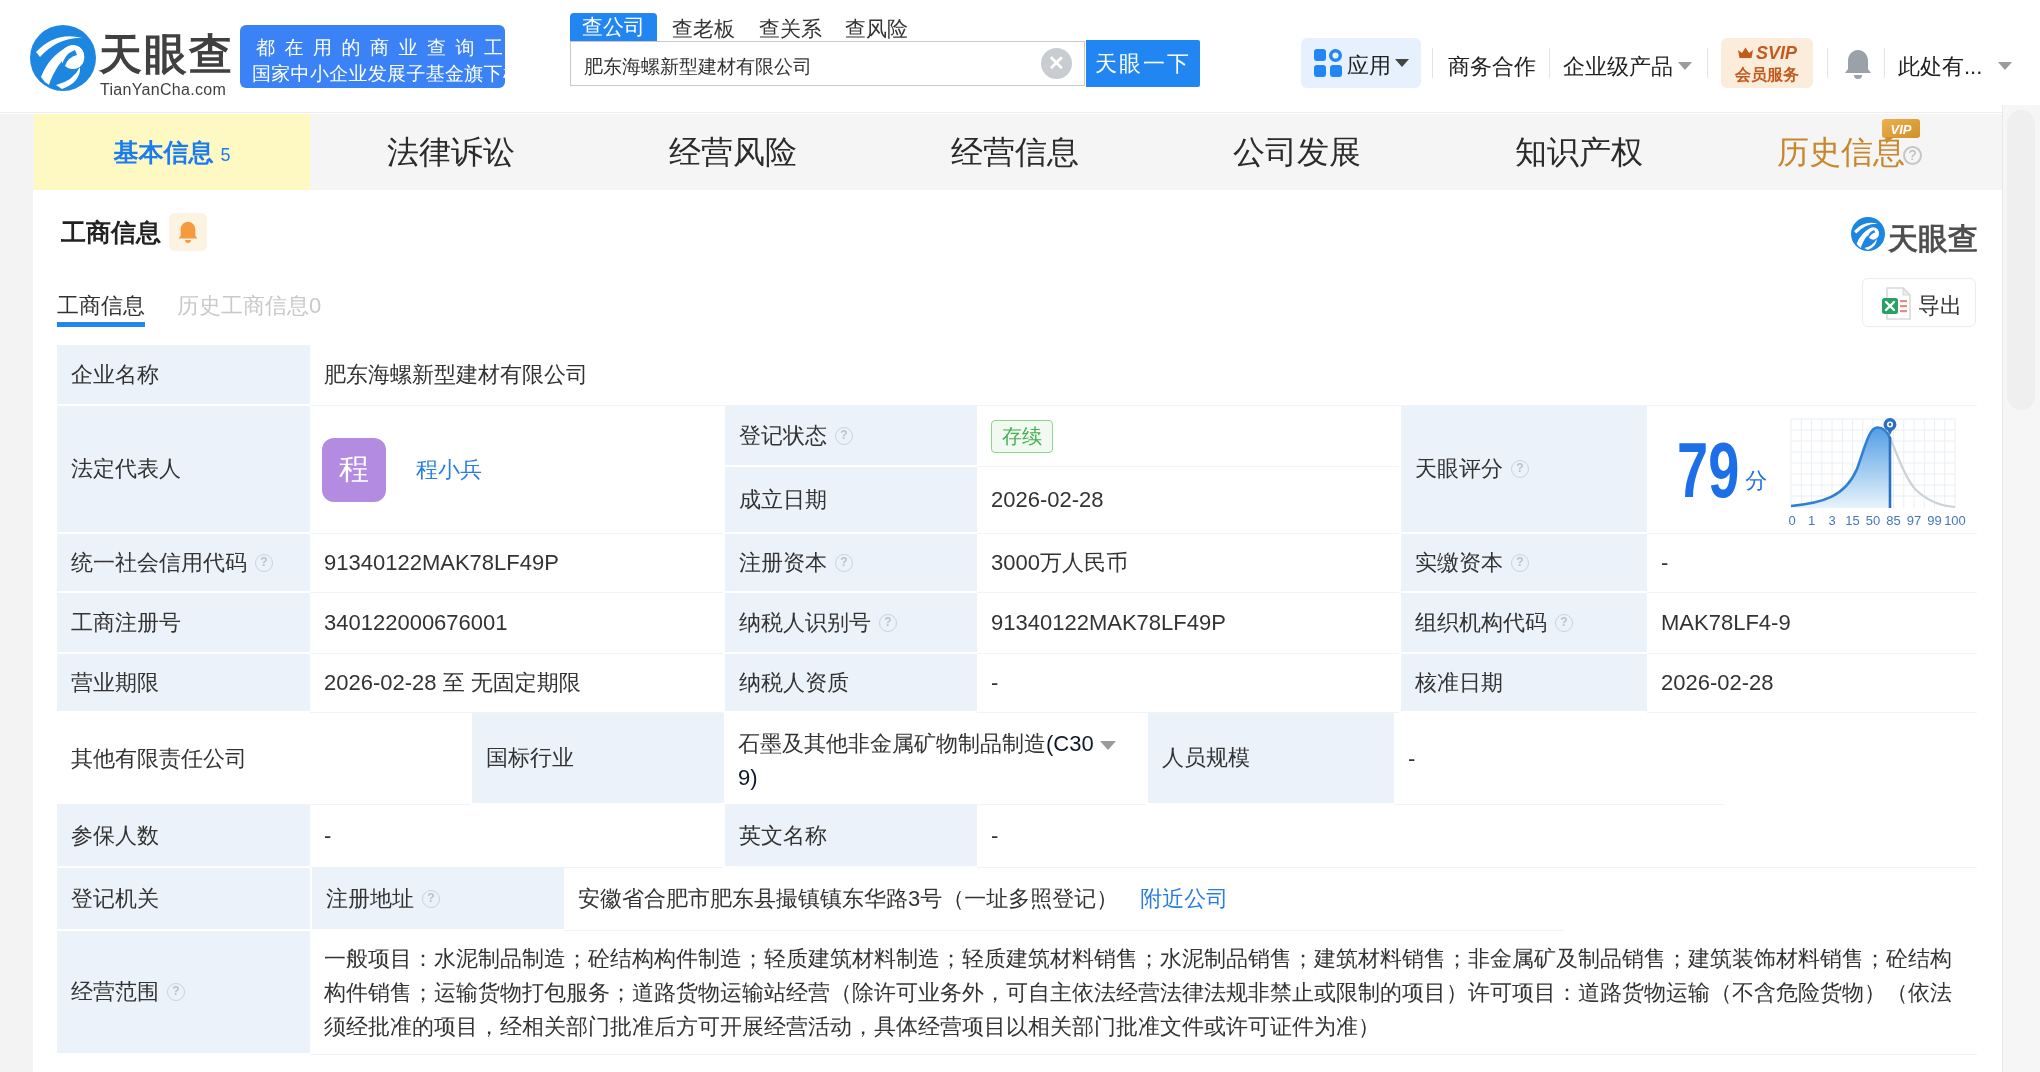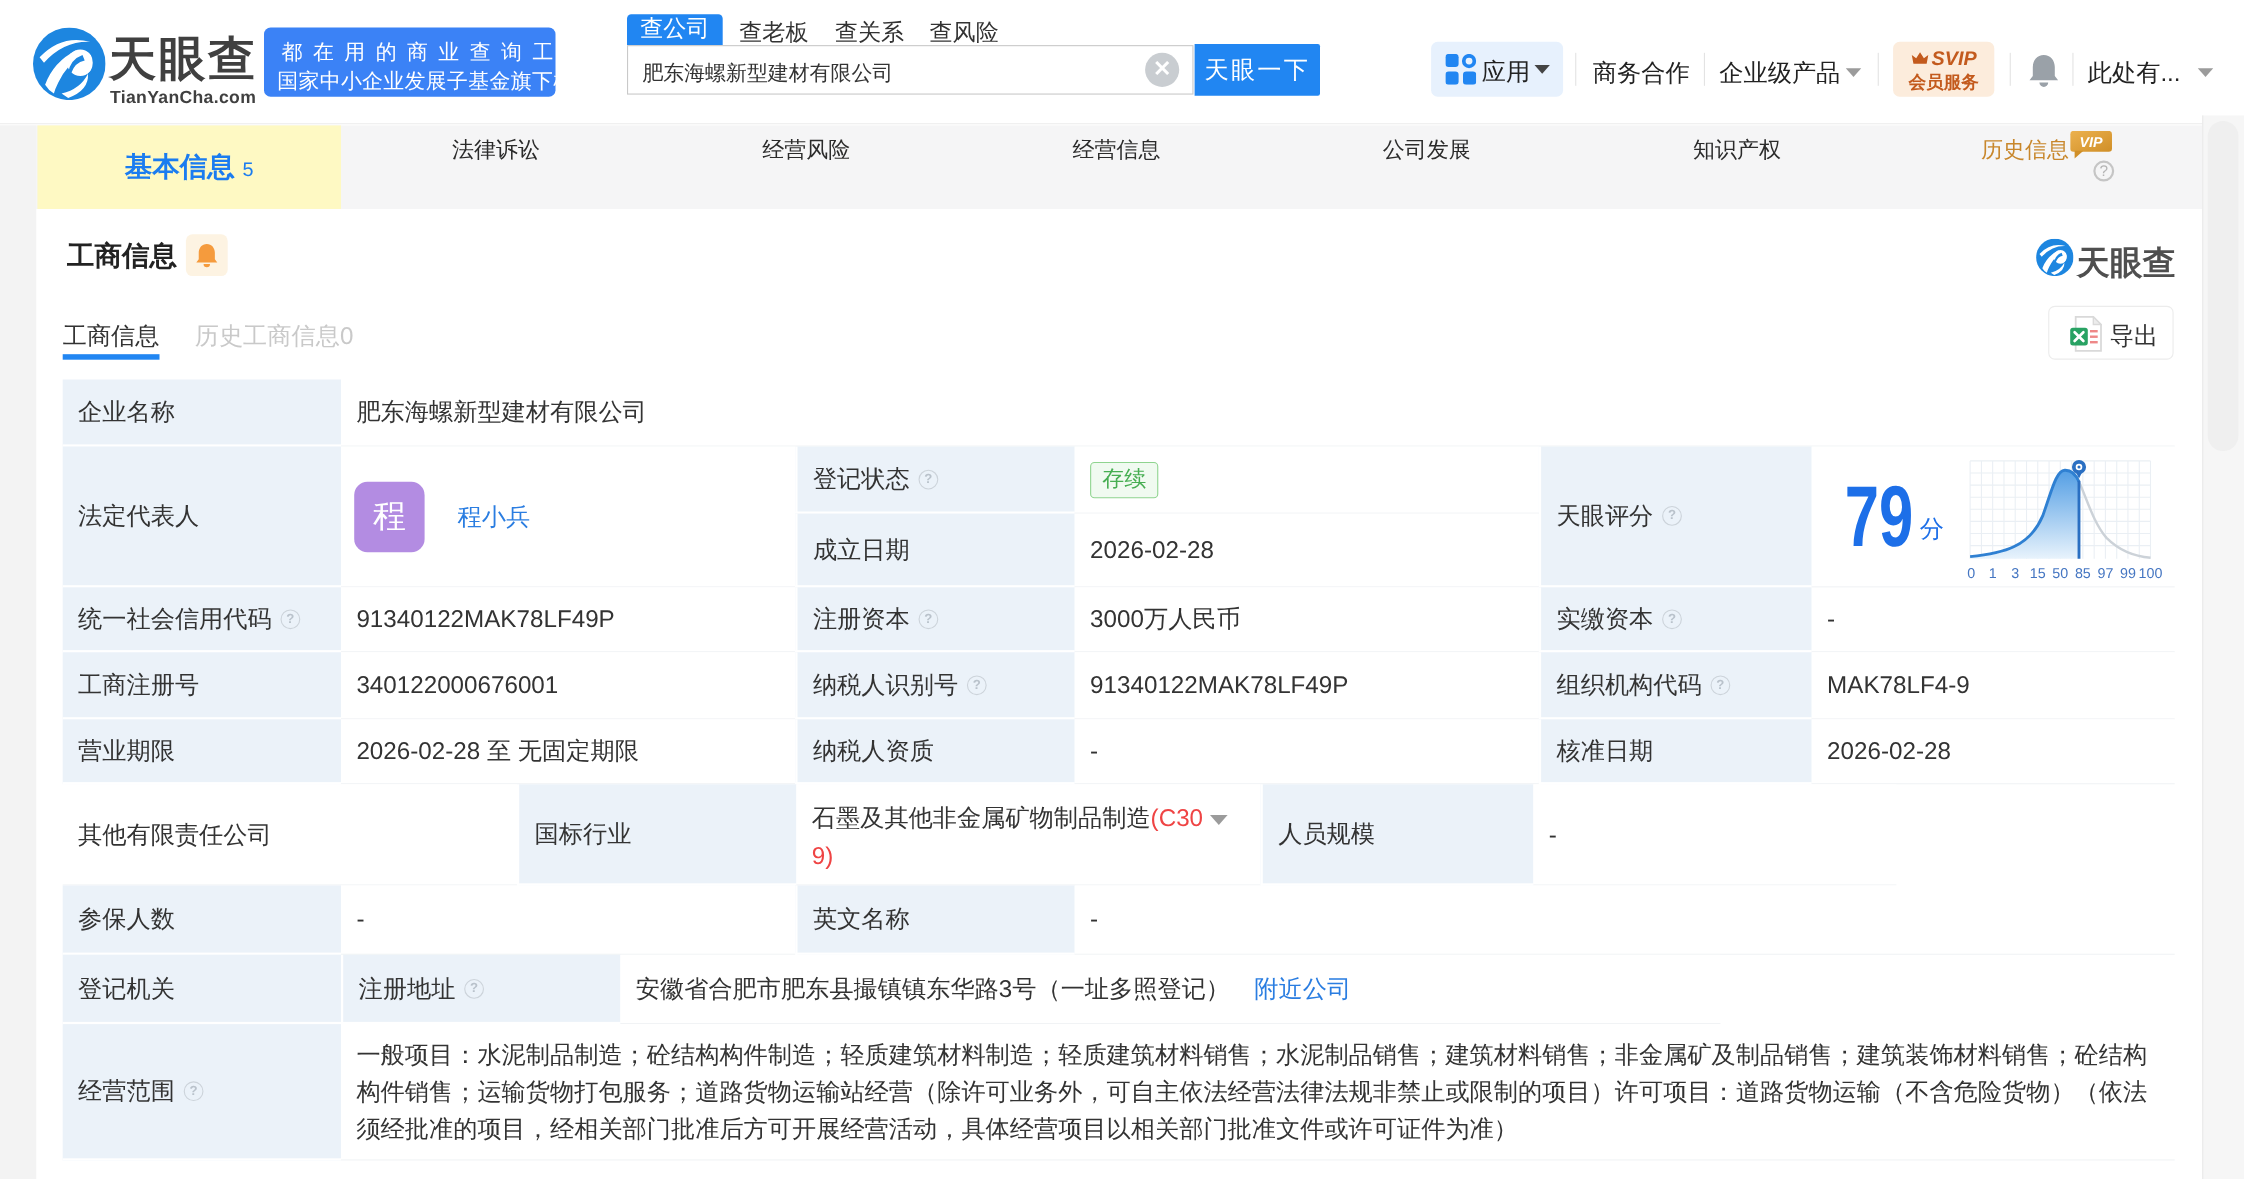--- a/index.html
+++ b/index.html
@@ -11,7 +11,7 @@
 
 .hdr { position:absolute; left:0; top:0; width:2040px; height:113px; background:#fff; border-bottom:1px solid #ededed; }
 .logo-cn { position:absolute; left:99px; top:33px; font-size:43px; font-weight:bold; color:#404040; letter-spacing:2px; line-height:1; }
-.logo-en { position:absolute; left:100px; top:81px; font-size:16px; font-weight:bold; color:#404040; letter-spacing:0.3px; }
+.logo-en { position:absolute; left:100px; top:81px; font-size:16px; font-weight:normal; color:#404040; letter-spacing:0.3px; }
 .banner { position:absolute; left:240px; top:25px; width:265px; height:63px; background:#3b82f6; border-radius:6px; color:#fff; }
 .banner .l1 { position:absolute; left:16px; top:10px; font-size:19px; letter-spacing:9.5px; white-space:nowrap; }
 .banner .l2 { position:absolute; left:12px; top:36px; font-size:19px; letter-spacing:0.3px; white-space:nowrap; }

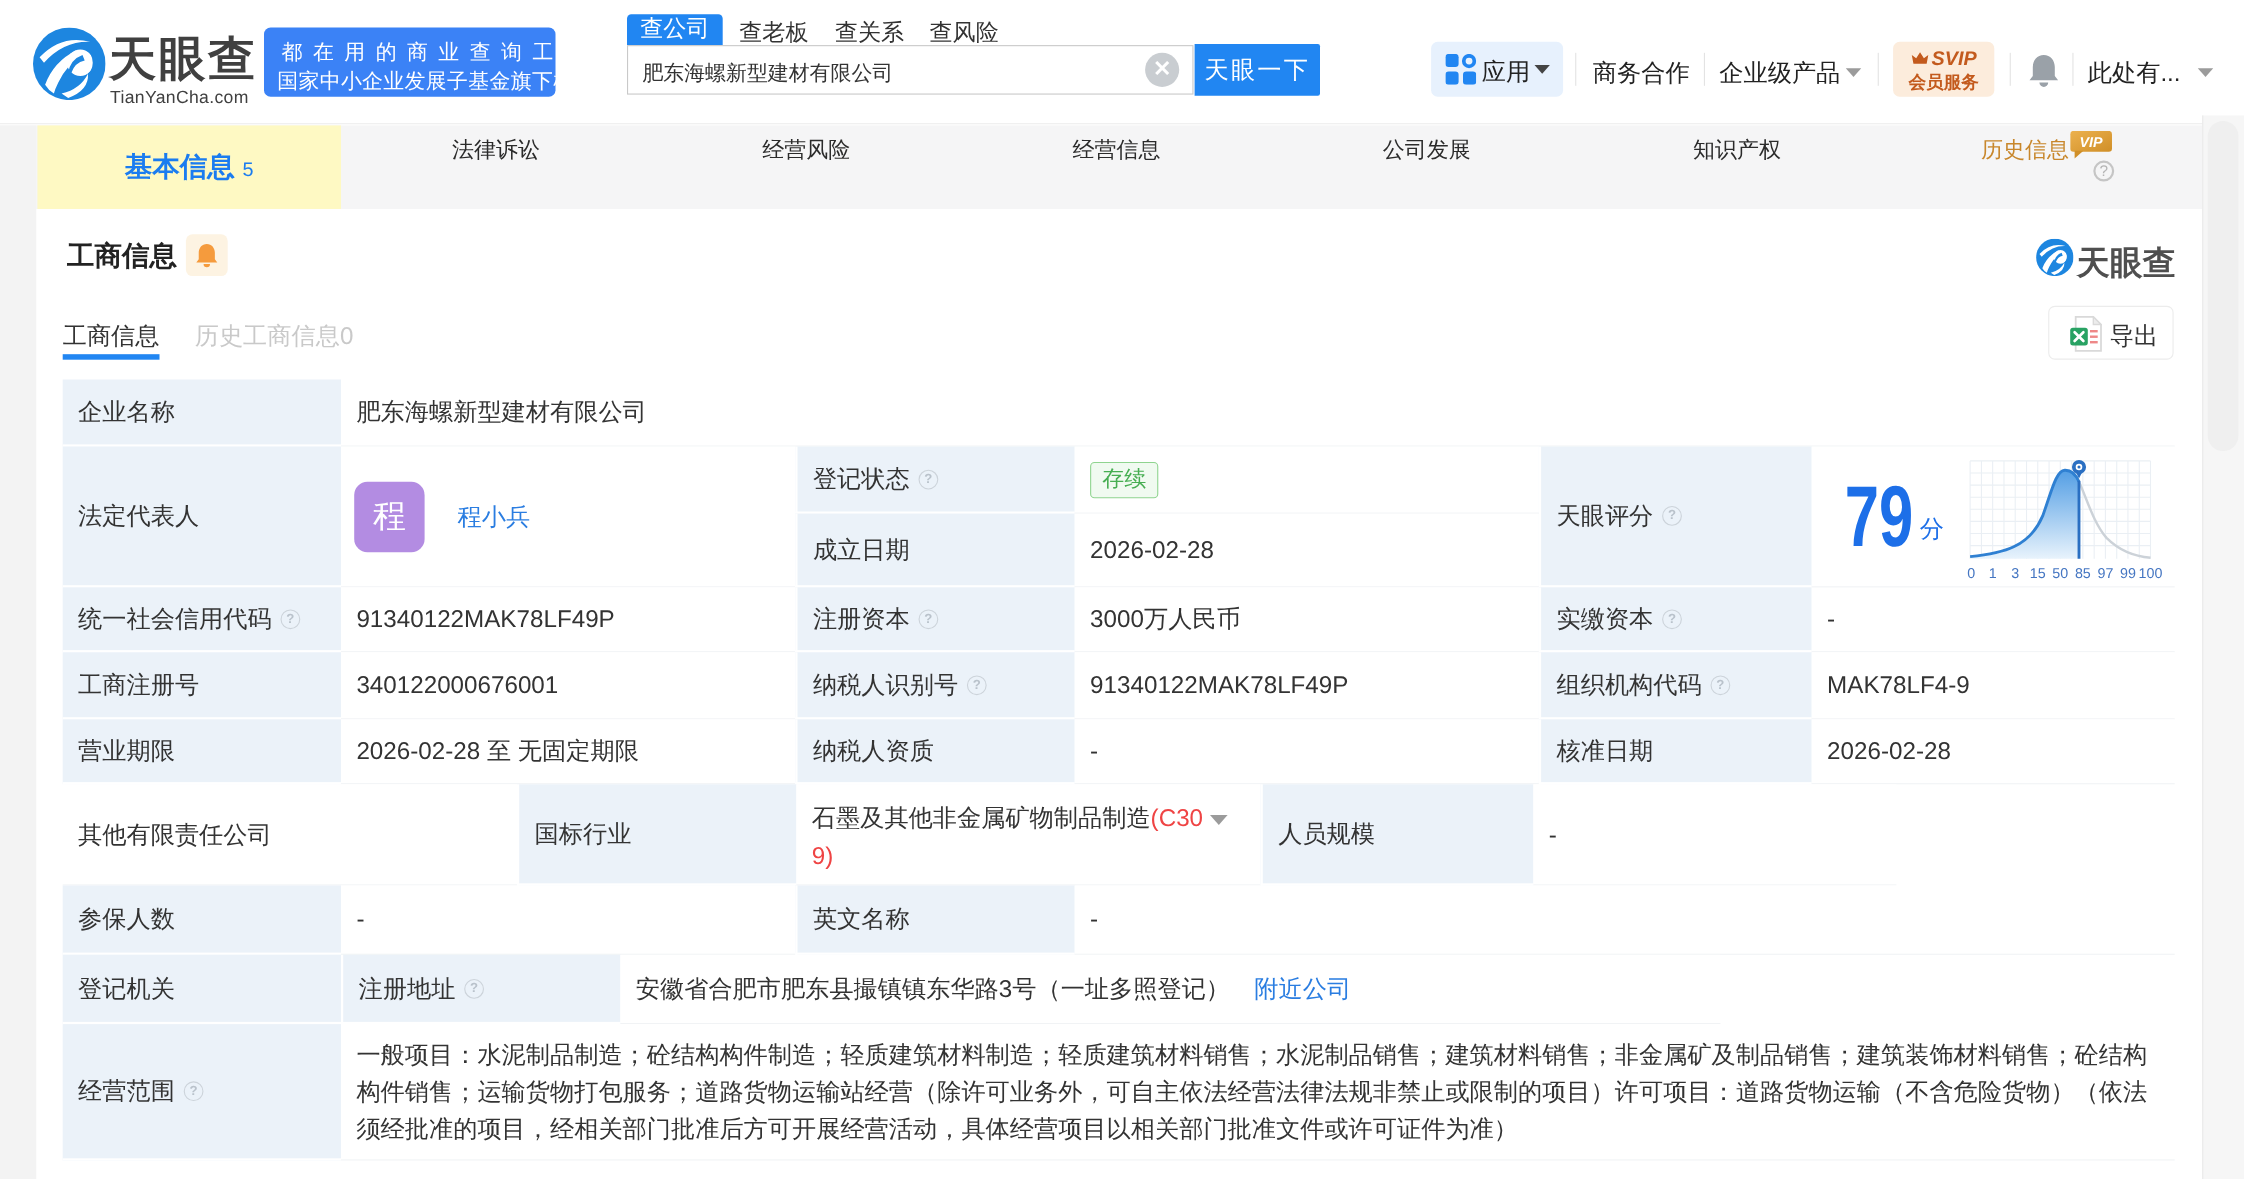--- a/index.html
+++ b/index.html
@@ -36,7 +36,7 @@
 .tabbar .active { position:absolute; left:34px; top:0; width:276px; height:76px; background:#fef9c3; text-align:center; line-height:76px; }
 .tabbar .active b { color:#1a7cf0; font-size:25px; font-weight:bold; }
 .tabbar .active i { color:#1a7cf0; font-size:18px; font-style:normal; margin-left:7px; }
-.mtab { position:absolute; top:99px; width:282px; height:76px; text-align:center; line-height:76px; font-size:20px; color:#2b2b2b; }
+.mtab { position:absolute; top:114px; width:282px; height:76px; text-align:center; line-height:76px; font-size:32px; color:#2b2b2b; }
 
 
 .leftgray { position:absolute; left:0; top:114px; width:33px; height:958px; background:#f3f3f3; }

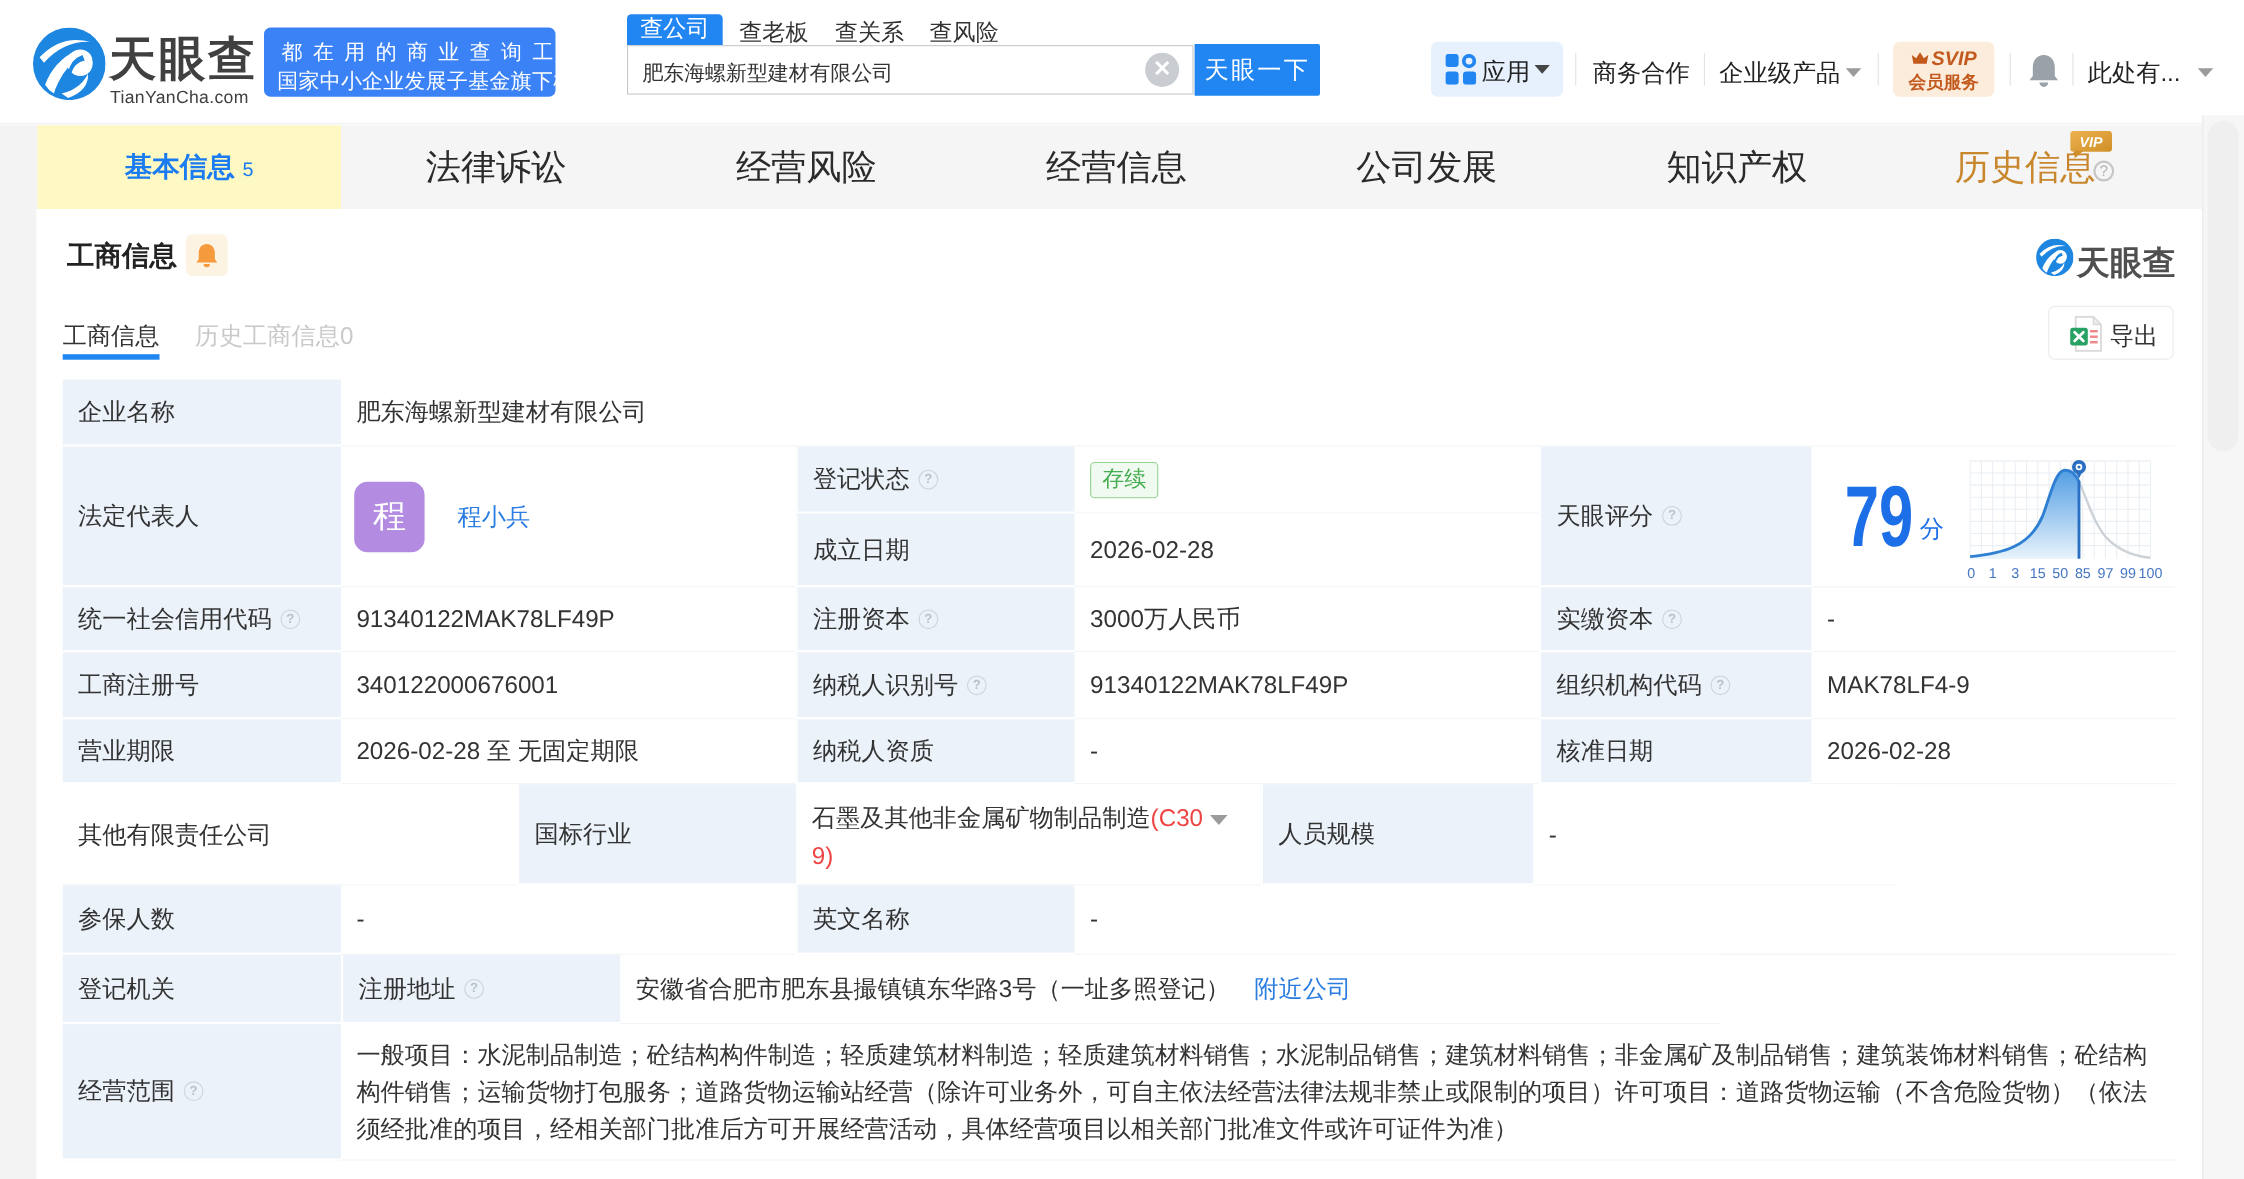--- a/index.html
+++ b/index.html
@@ -65,7 +65,7 @@
 .q { display:inline-block; flex:none; width:18px; height:18px; border:1.5px solid #ccd3da; border-radius:50%;
      color:#b9c2cb; font-size:12px; line-height:15px; text-align:center; margin-left:8px; font-weight:bold; }
 .link { color:#2a7de1; }
-.gray { color:#ef4444; }
+.gray { color:#0f172a; }
 .tag { display:inline-block; height:33px; line-height:31px; padding:0 10px; border:1px solid #8fd48f;
        background:#f0faf0; border-radius:4px; color:#47ae52; font-size:20px; }
 .avatar { width:64px; height:64px; border-radius:12px; background:#b38ce2; color:#fff;

